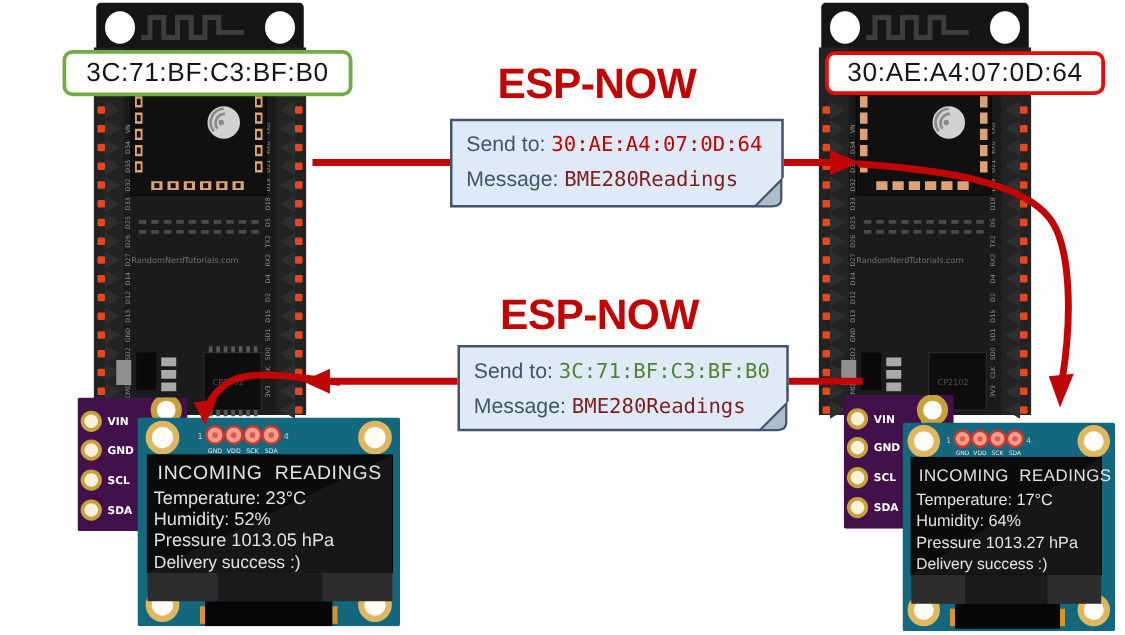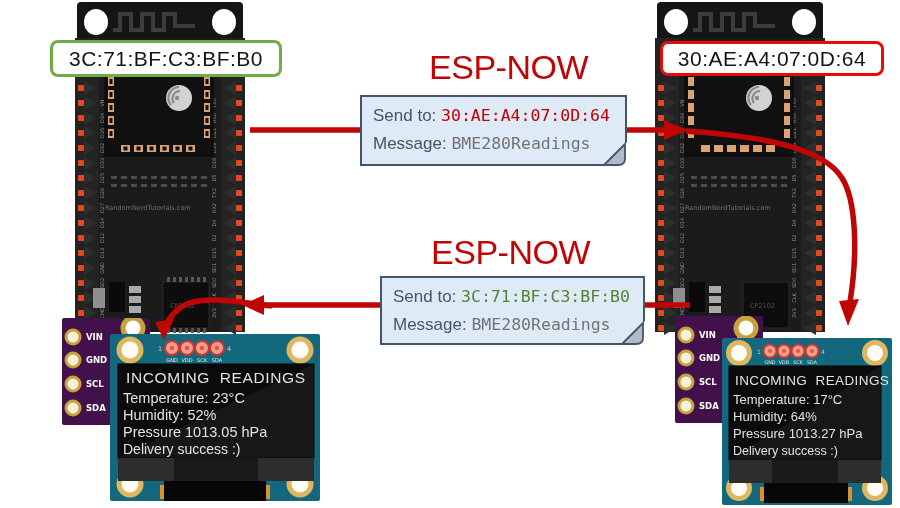--- a/index.html
+++ b/index.html
@@ -16,8 +16,8 @@
   .mac-label.left{left:50px;top:40px;width:226px;height:31px;border:3px solid var(--mac-left-border);}
   .mac-label.right{left:660px;top:41px;width:218px;height:29px;border:3px solid var(--mac-right-border);}
 
-  .esp-title{color:var(--title-color);font-weight:normal;font-size:34px;letter-spacing:-.5px;
-             width:190px;text-align:right;}
+  .esp-title{color:var(--title-color);font-weight:bold;font-size:34px;letter-spacing:-.5px;
+             width:190px;text-align:left;}
   .esp-title.top{left:398px;top:48px;}
   .esp-title.bottom{left:400px;top:233px;}
 

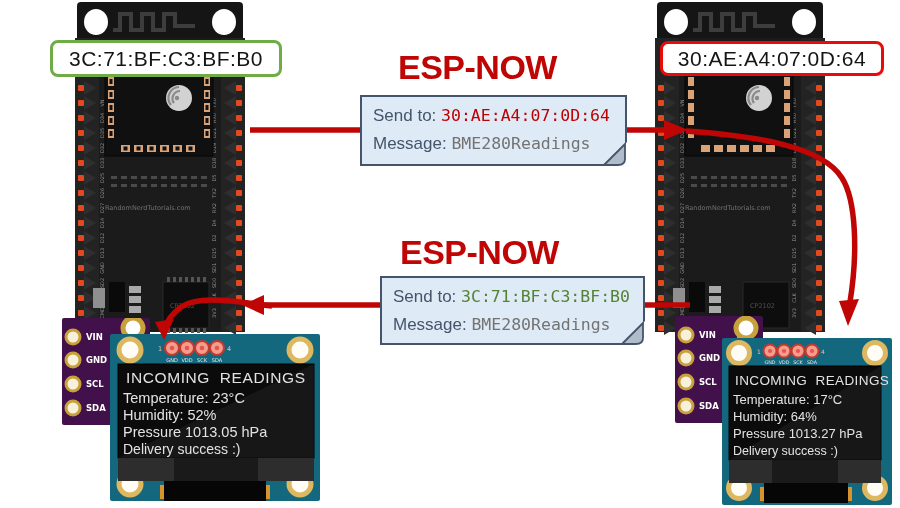--- a/index.html
+++ b/index.html
@@ -29,7 +29,7 @@
   .note .mono{font-family:"DejaVu Sans Mono",monospace;font-size:16.5px;}
   .note .mac-top{color:var(--mac-note-top);}
   .note .mac-bottom{color:var(--mac-note-bottom);}
-  .note .msg{color:#737373;text-align:right;}
+  .note .msg{color:#7f1d1d;text-align:right;}
   .note svg.fold{position:absolute;right:-2.5px;bottom:-2.5px;width:26px;height:26px;}
 
   .arrow-stroke{stroke:var(--arrow-color);stroke-width:5.5;fill:none;}

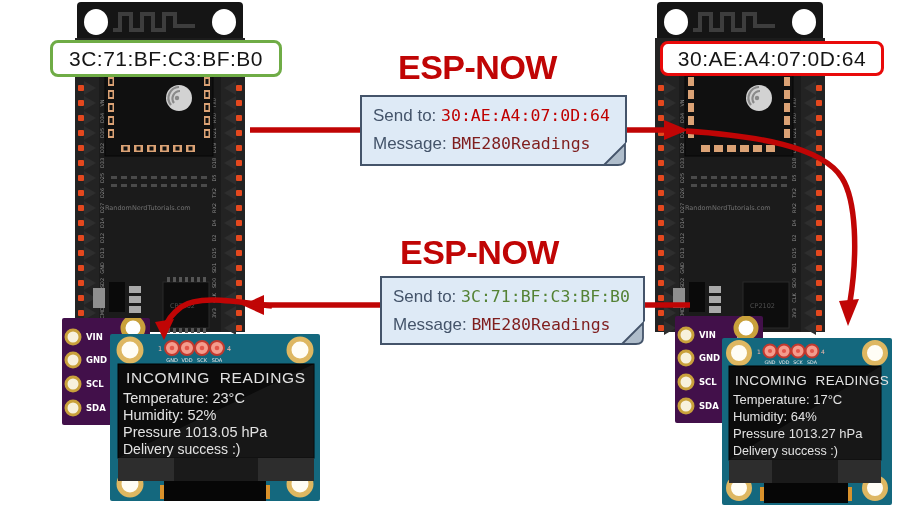--- a/index.html
+++ b/index.html
@@ -24,7 +24,7 @@
   .note{background:var(--note-bg);border:2.5px solid var(--note-border);padding:5px 0 0 11px;
         font-size:17px;line-height:28px;white-space:nowrap;}
   .note.top{left:360px;top:95px;width:252px;height:62px;}
-  .note.bottom{left:380px;top:276px;width:250px;height:60px;}
+  .note.bottom{left:366px;top:276px;width:250px;height:60px;}
   .note .lbl{color:var(--note-border);font-weight:normal;}
   .note .mono{font-family:"DejaVu Sans Mono",monospace;font-size:16.5px;}
   .note .mac-top{color:var(--mac-note-top);}

